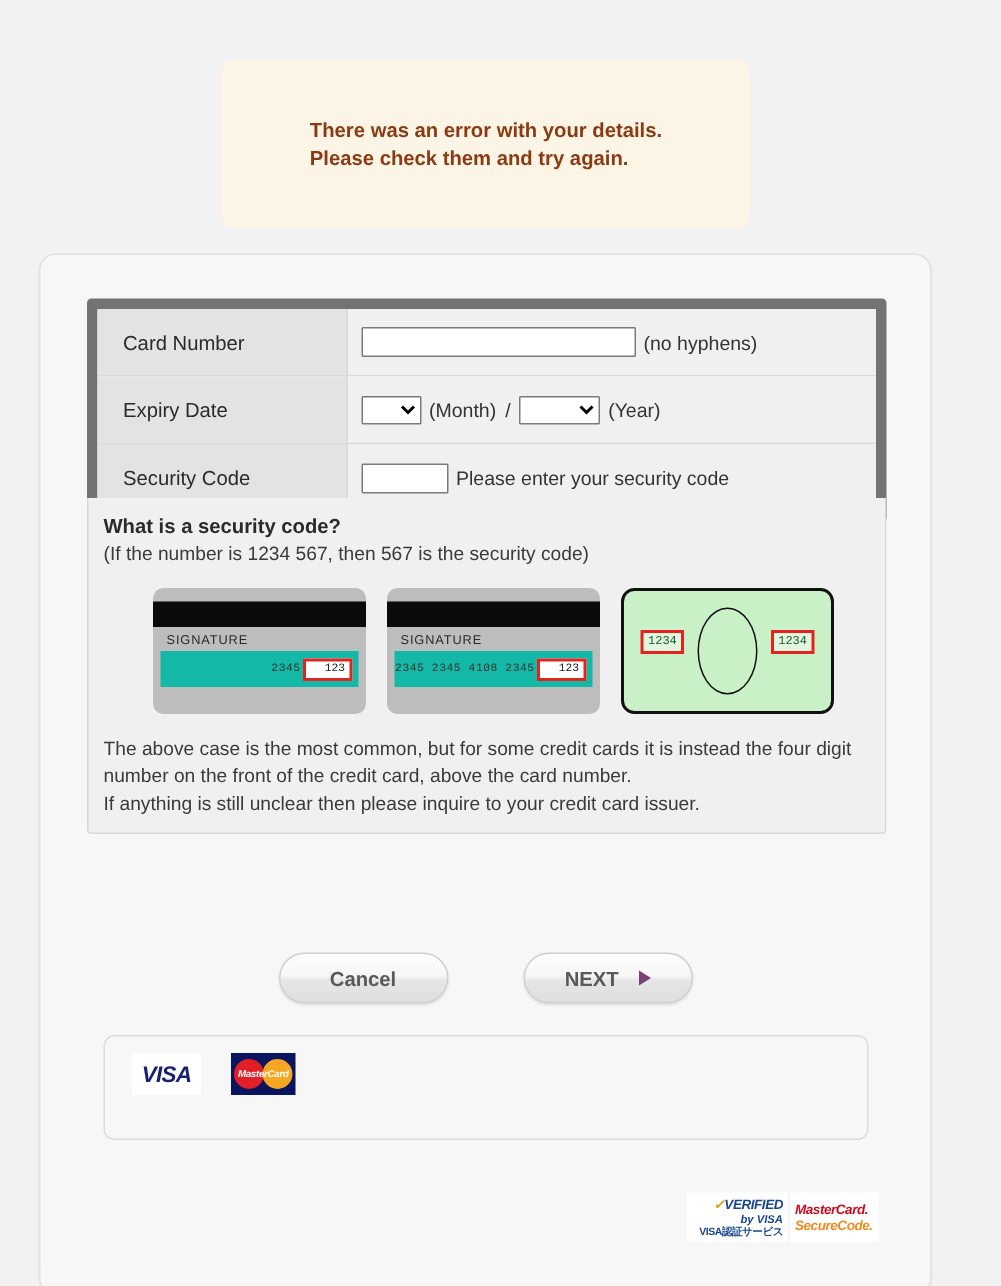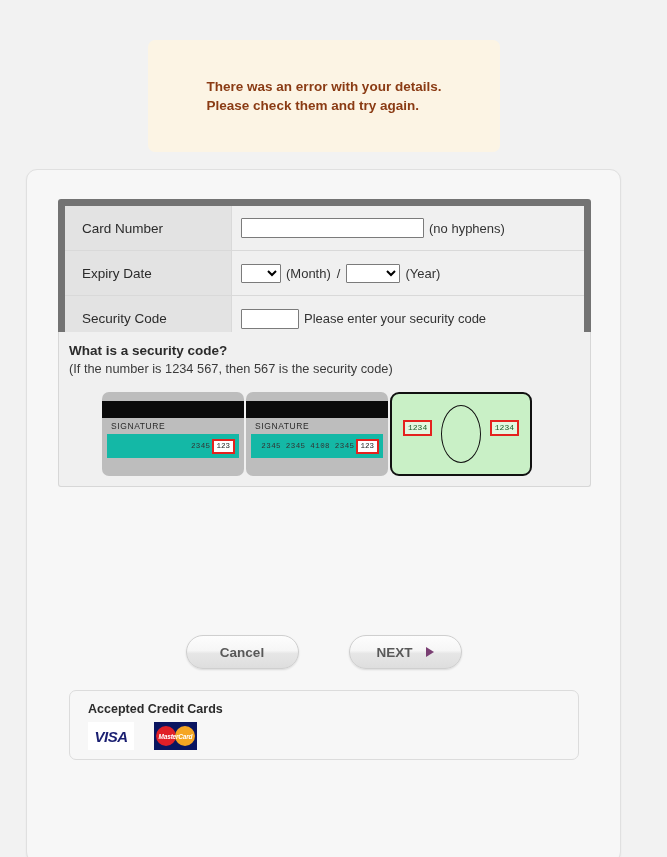--- a/index.html
+++ b/index.html
@@ -129,7 +129,7 @@
   }
   .cards-row {
     display: flex;
-    gap: 2px;
+    gap: 14px;
     margin: 13px 0 0 33px;
   }
 

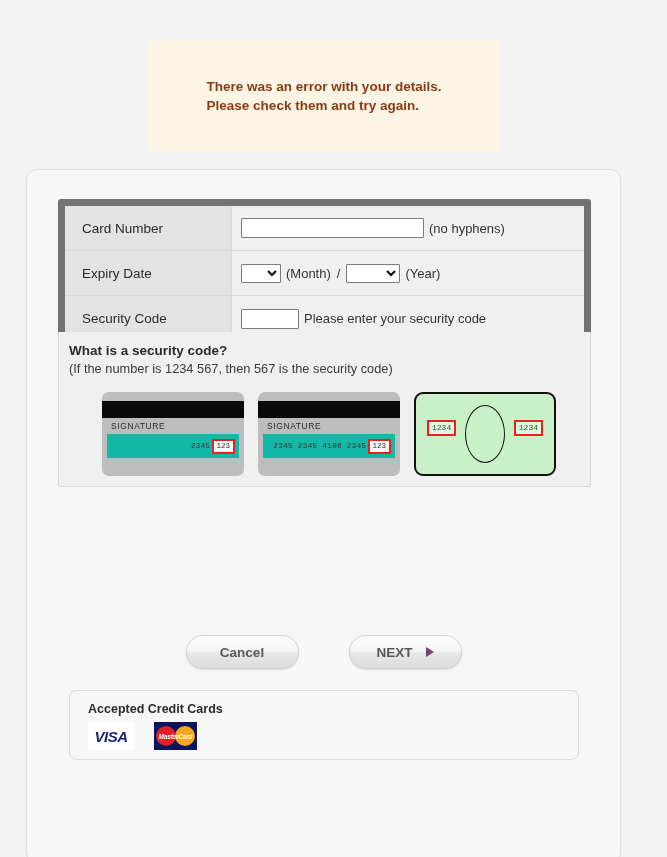--- a/index.html
+++ b/index.html
@@ -166,7 +166,7 @@
     font-family: "Liberation Mono", monospace;
     font-size: 7.5px; color: #222;
     border: 2.5px solid #e4221e;
-    padding: 1px 3px 1px 2px;
+    padding: 1px 3px 1px 12px;
     margin-left: 2px;
     background: #fff;
     line-height: 9px;

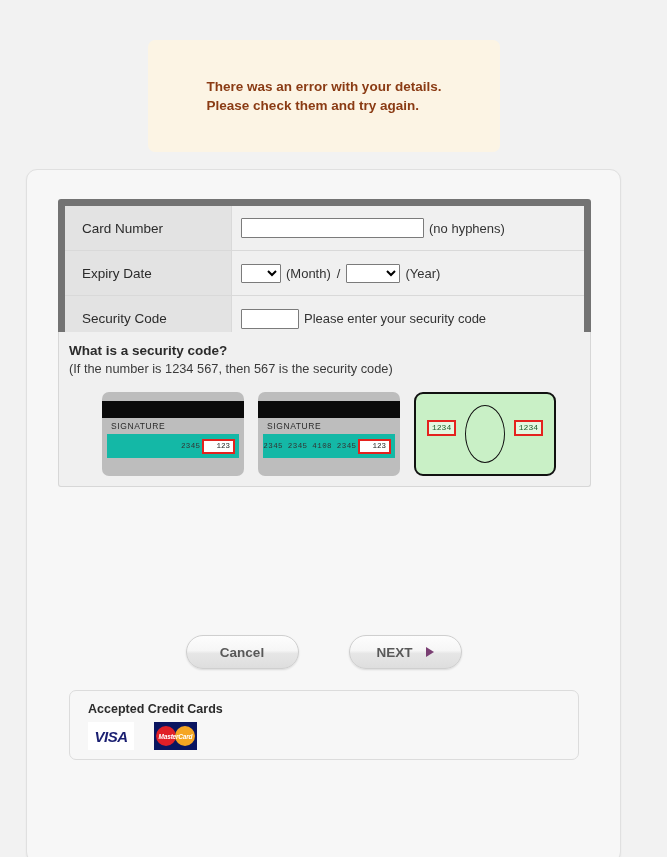--- a/index.html
+++ b/index.html
@@ -397,6 +397,10 @@
 
       </div>
 
+      <div class="info-foot">
+        <p>The above case is the most common, but for some credit cards it is instead the four digit number on the front of the credit card, above the card number.</p>
+        <p>If anything is still unclear then please inquire to your credit card issuer.</p>
+      </div>
     </div>
 
     <div class="btn-row">

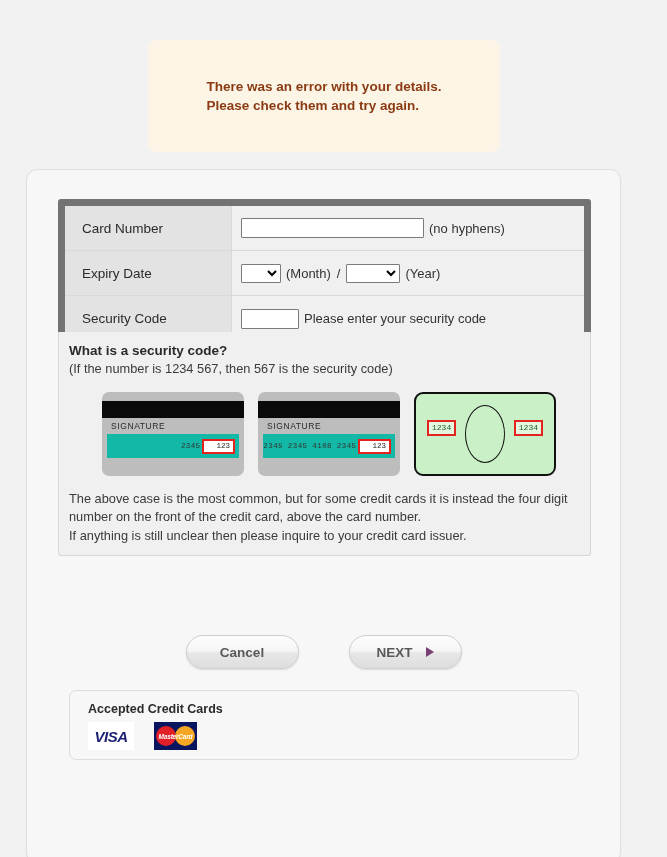--- a/index.html
+++ b/index.html
@@ -414,7 +414,6 @@
     </div>
 
     <div class="accepted">
-      <div class="ttl">Accepted Credit Cards</div>
       <div class="logos">
         <div class="visa-logo">
           <span class="vt">VISA</span>

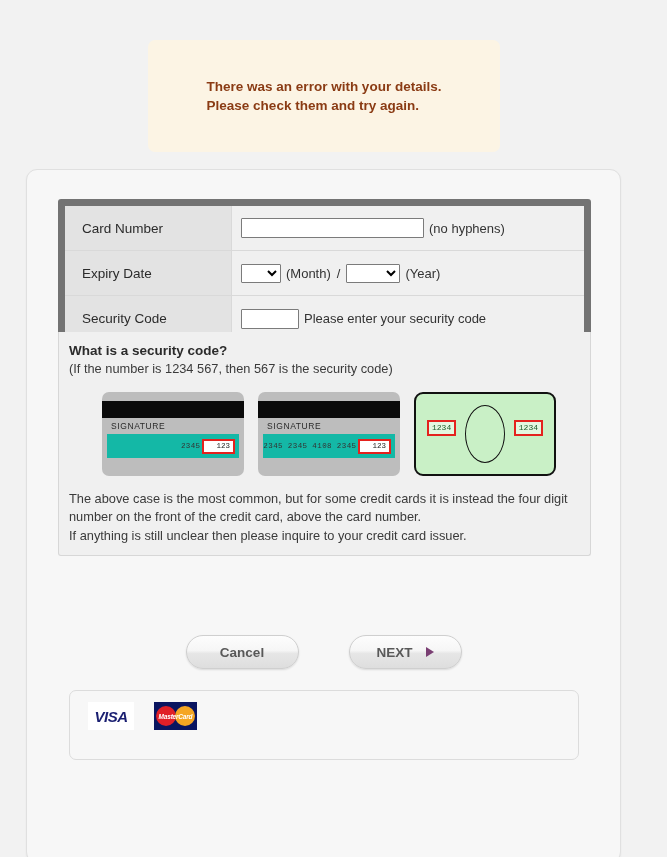--- a/index.html
+++ b/index.html
@@ -426,6 +426,17 @@
       </div>
     </div>
 
+    <div class="badges">
+      <div class="badge vbv">
+        <div class="l1"><span class="check">✓</span><span>VERIFIED</span></div>
+        <div class="l2">by VISA</div>
+        <div class="l3">VISA認証サービス</div>
+      </div>
+      <div class="badge scode">
+        <div class="s1">MasterCard.</div>
+        <div class="s2">SecureCode.</div>
+      </div>
+    </div>
 
   </div>
 </div>

